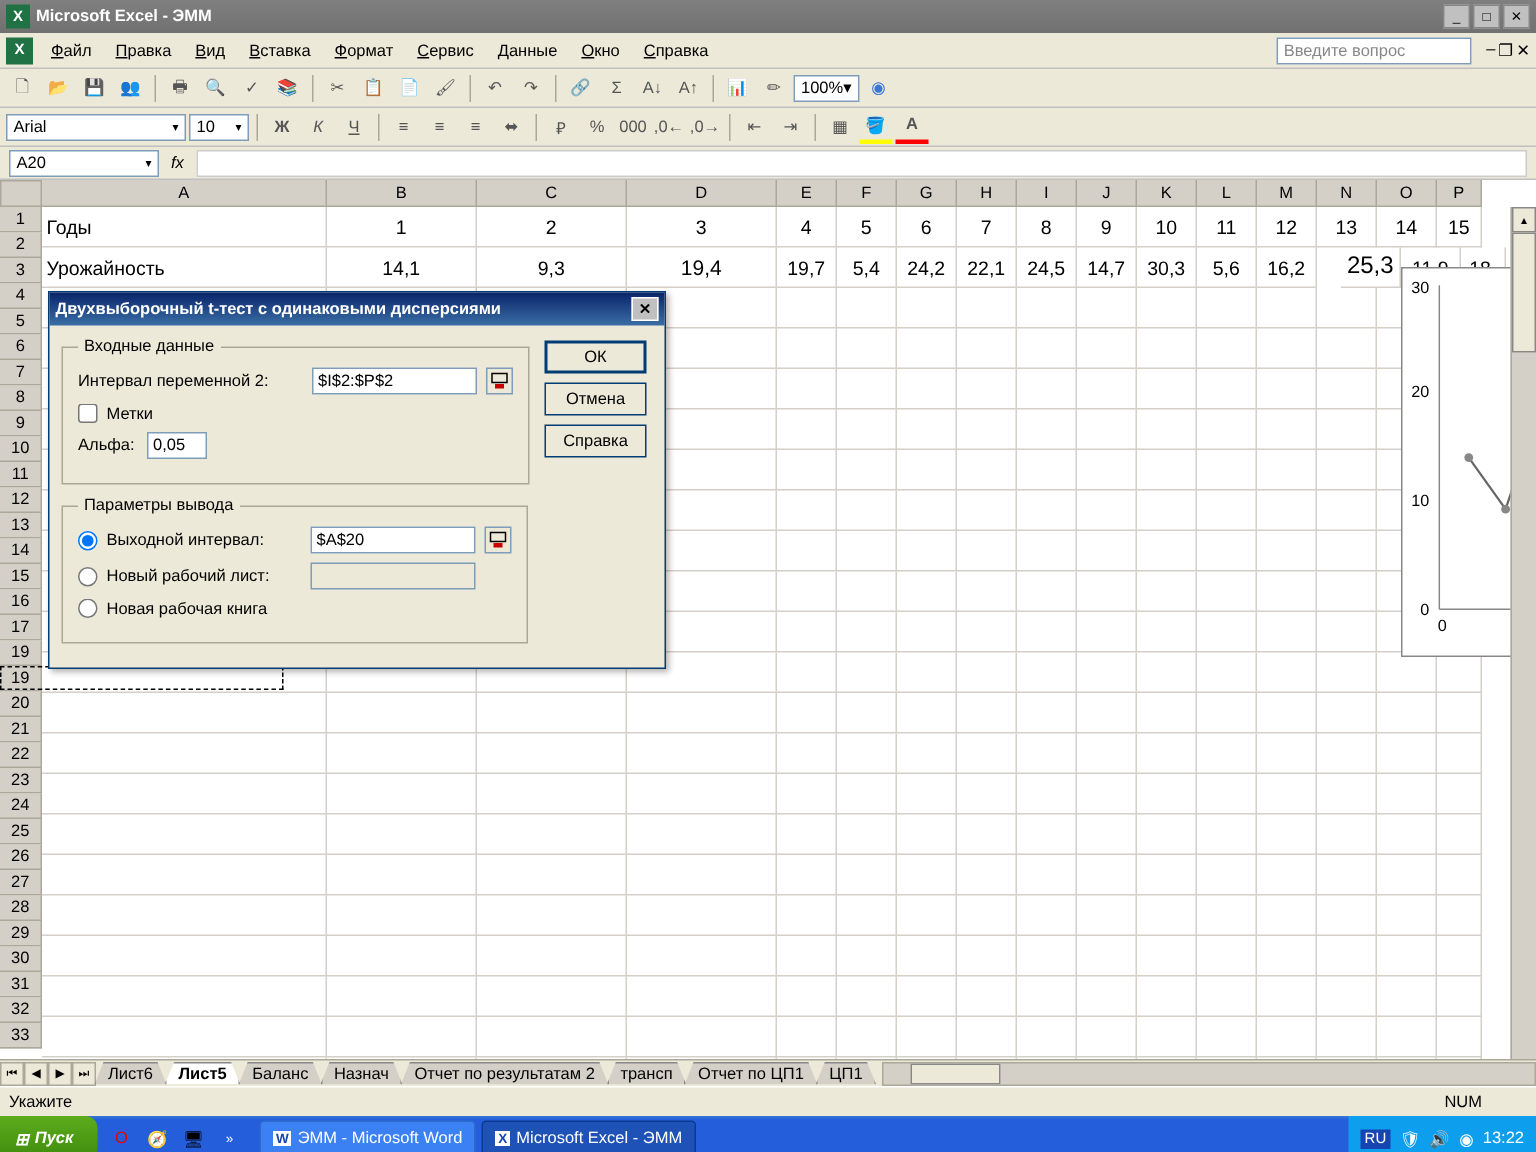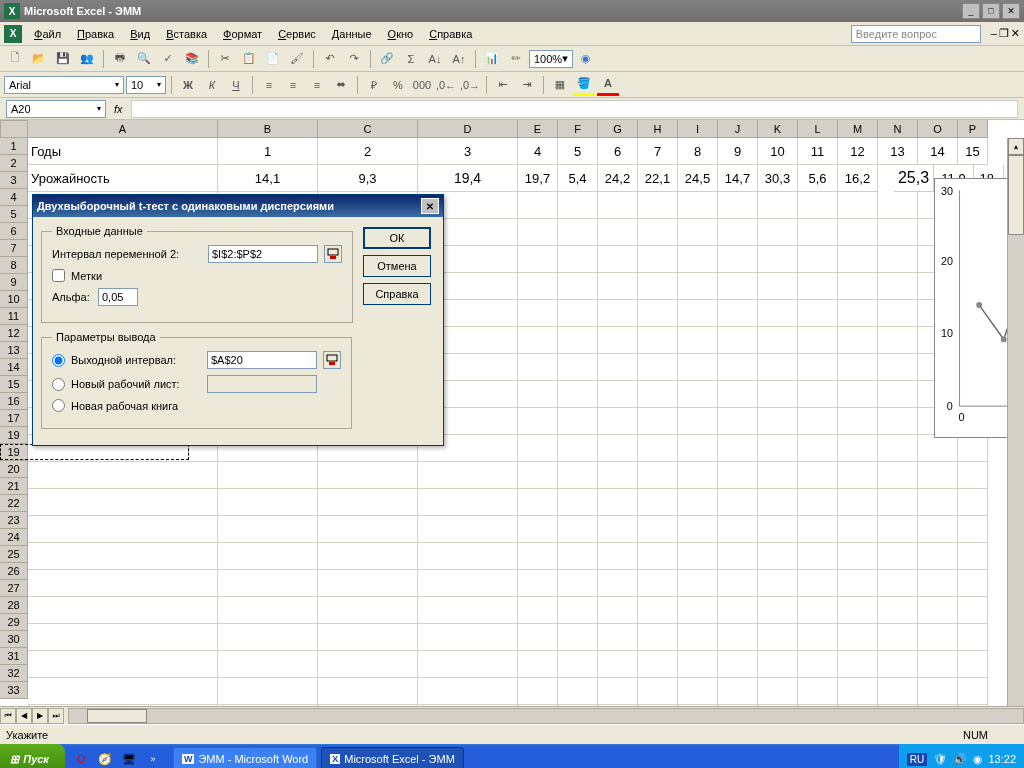--- a/index.html
+++ b/index.html
@@ -891,6 +891,16 @@
     <span>▶</span>
     <span>⏭</span>
   </div>
+  <div id="tabs" style="display:flex">
+      <div class="tab">Лист6</div>
+      <div class="tab active">Лист5</div>
+      <div class="tab">Баланс</div>
+      <div class="tab">Назнач</div>
+      <div class="tab">Отчет по результатам 2</div>
+      <div class="tab">трансп</div>
+      <div class="tab">Отчет по ЦП1</div>
+      <div class="tab">ЦП1</div>
+    </div>
   <div class="tabscroll">
       <div class="thumb"></div>
     </div>

